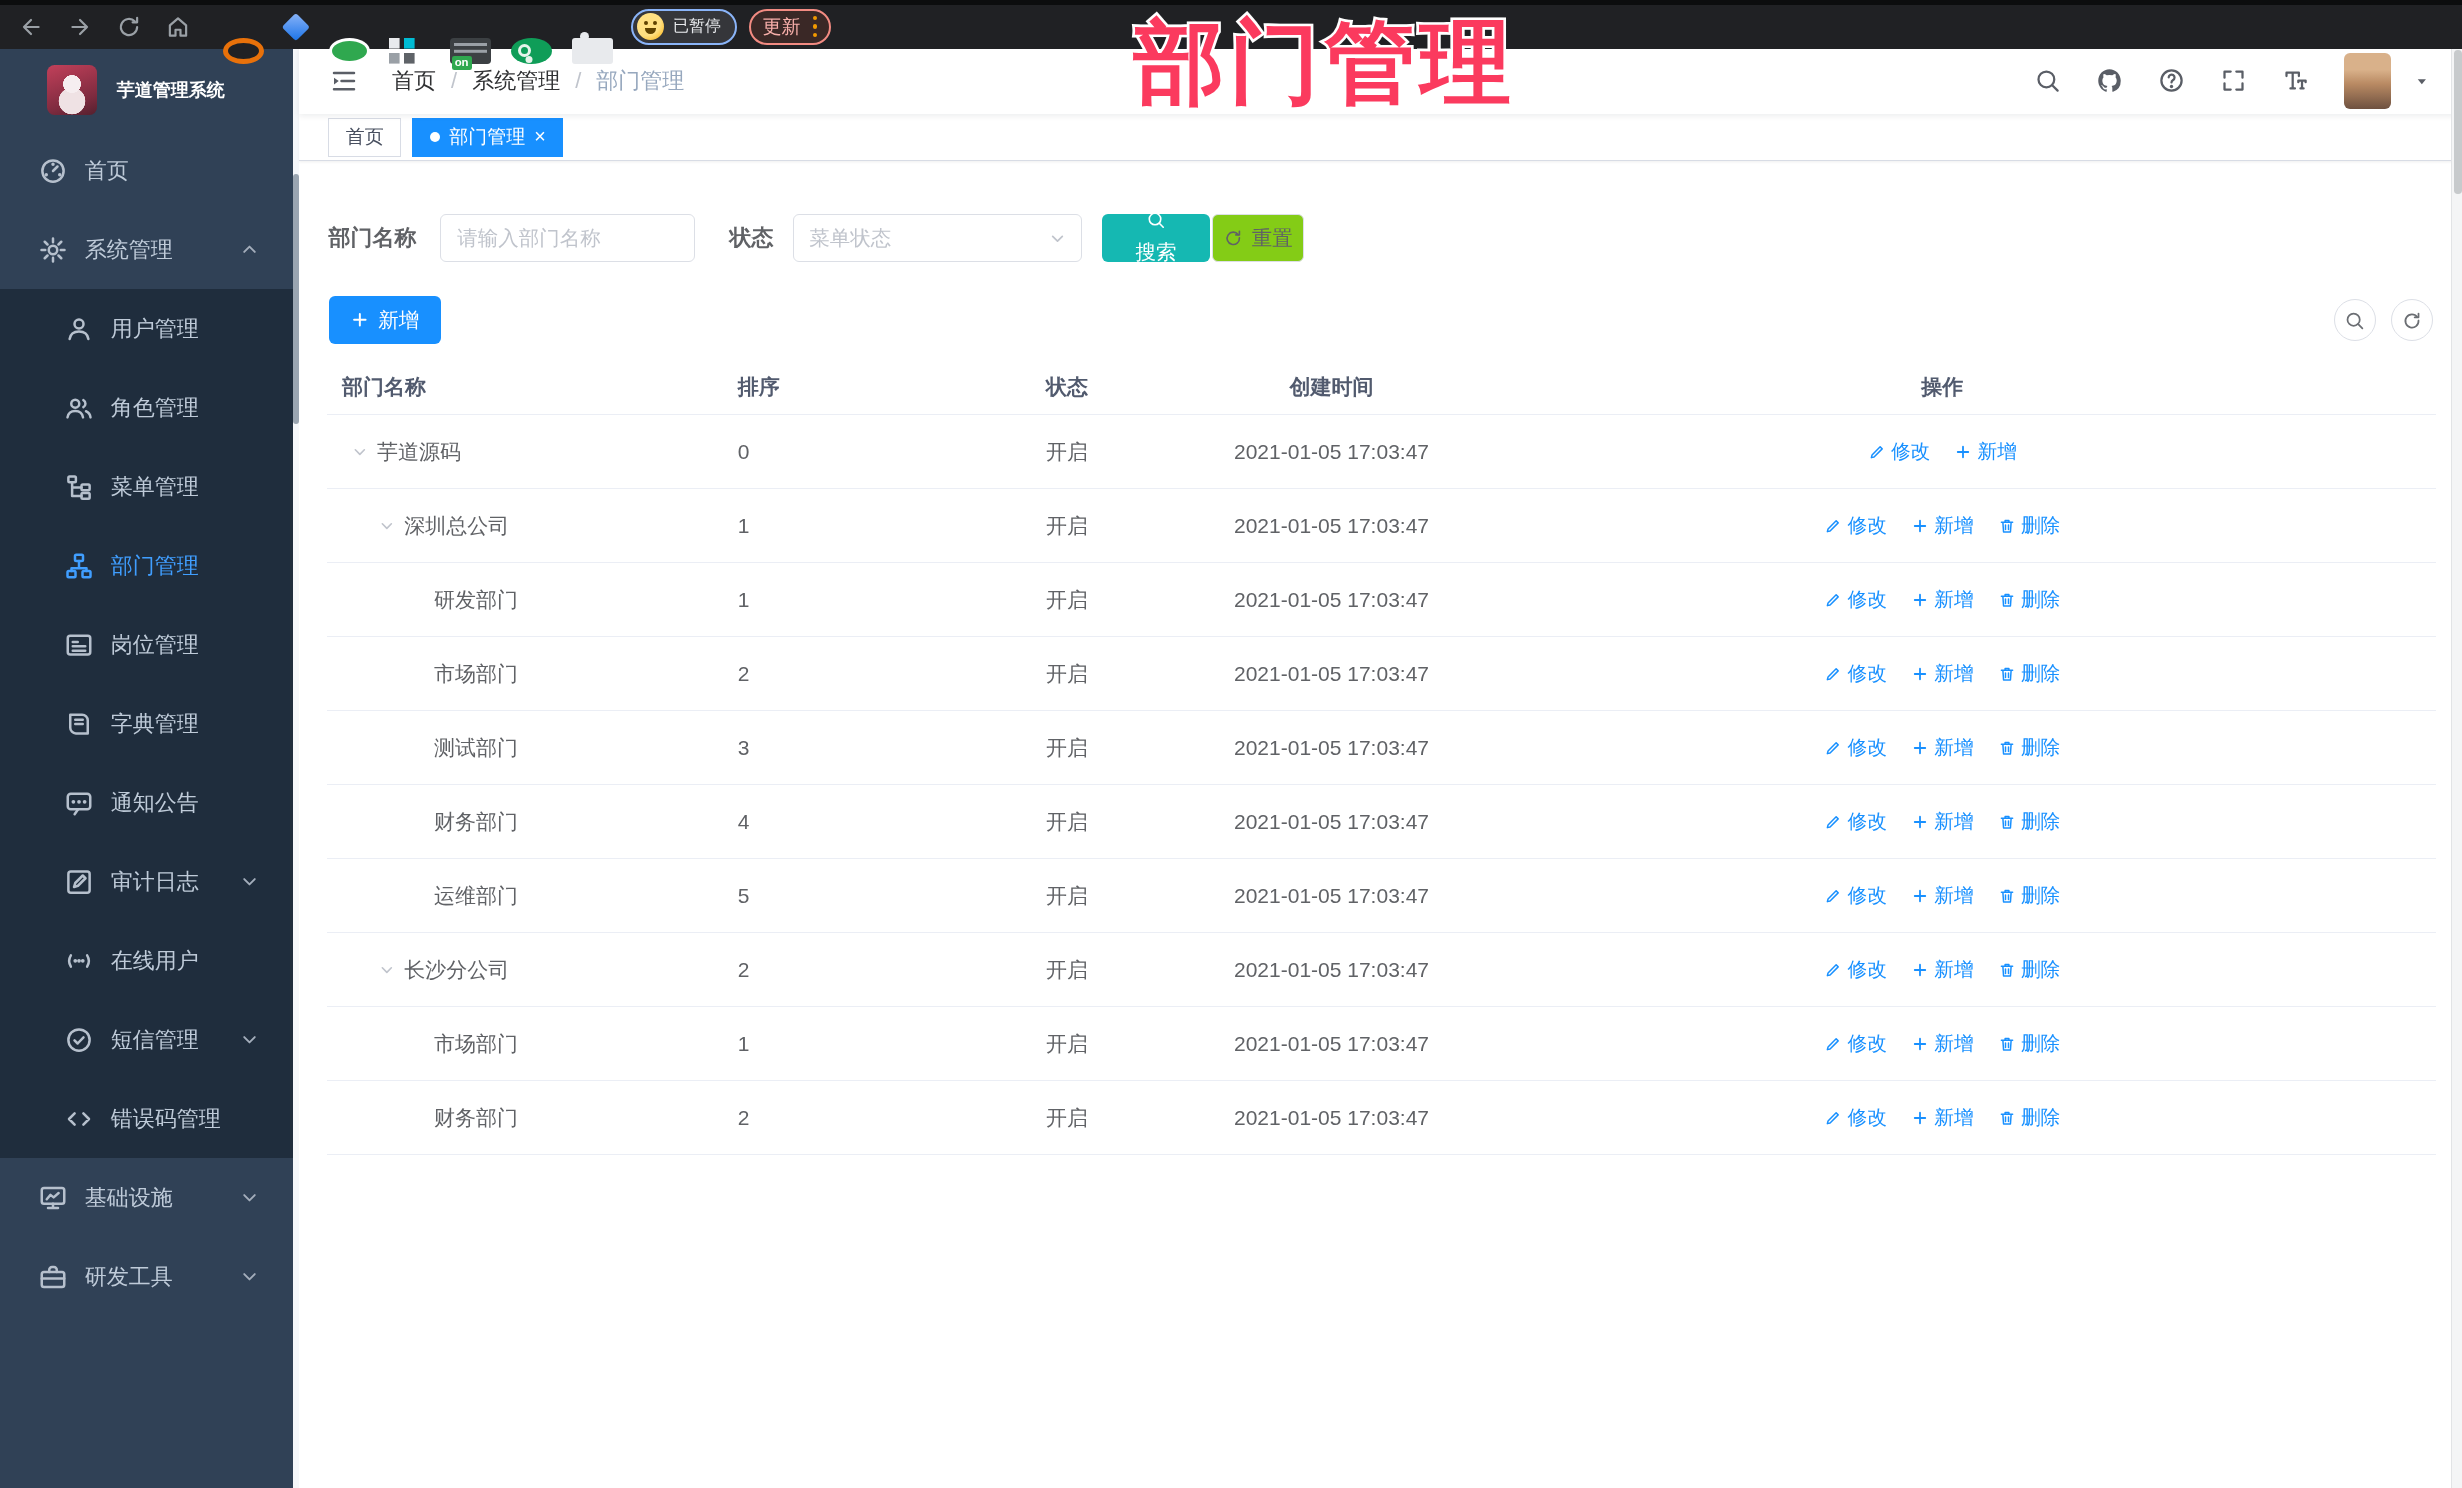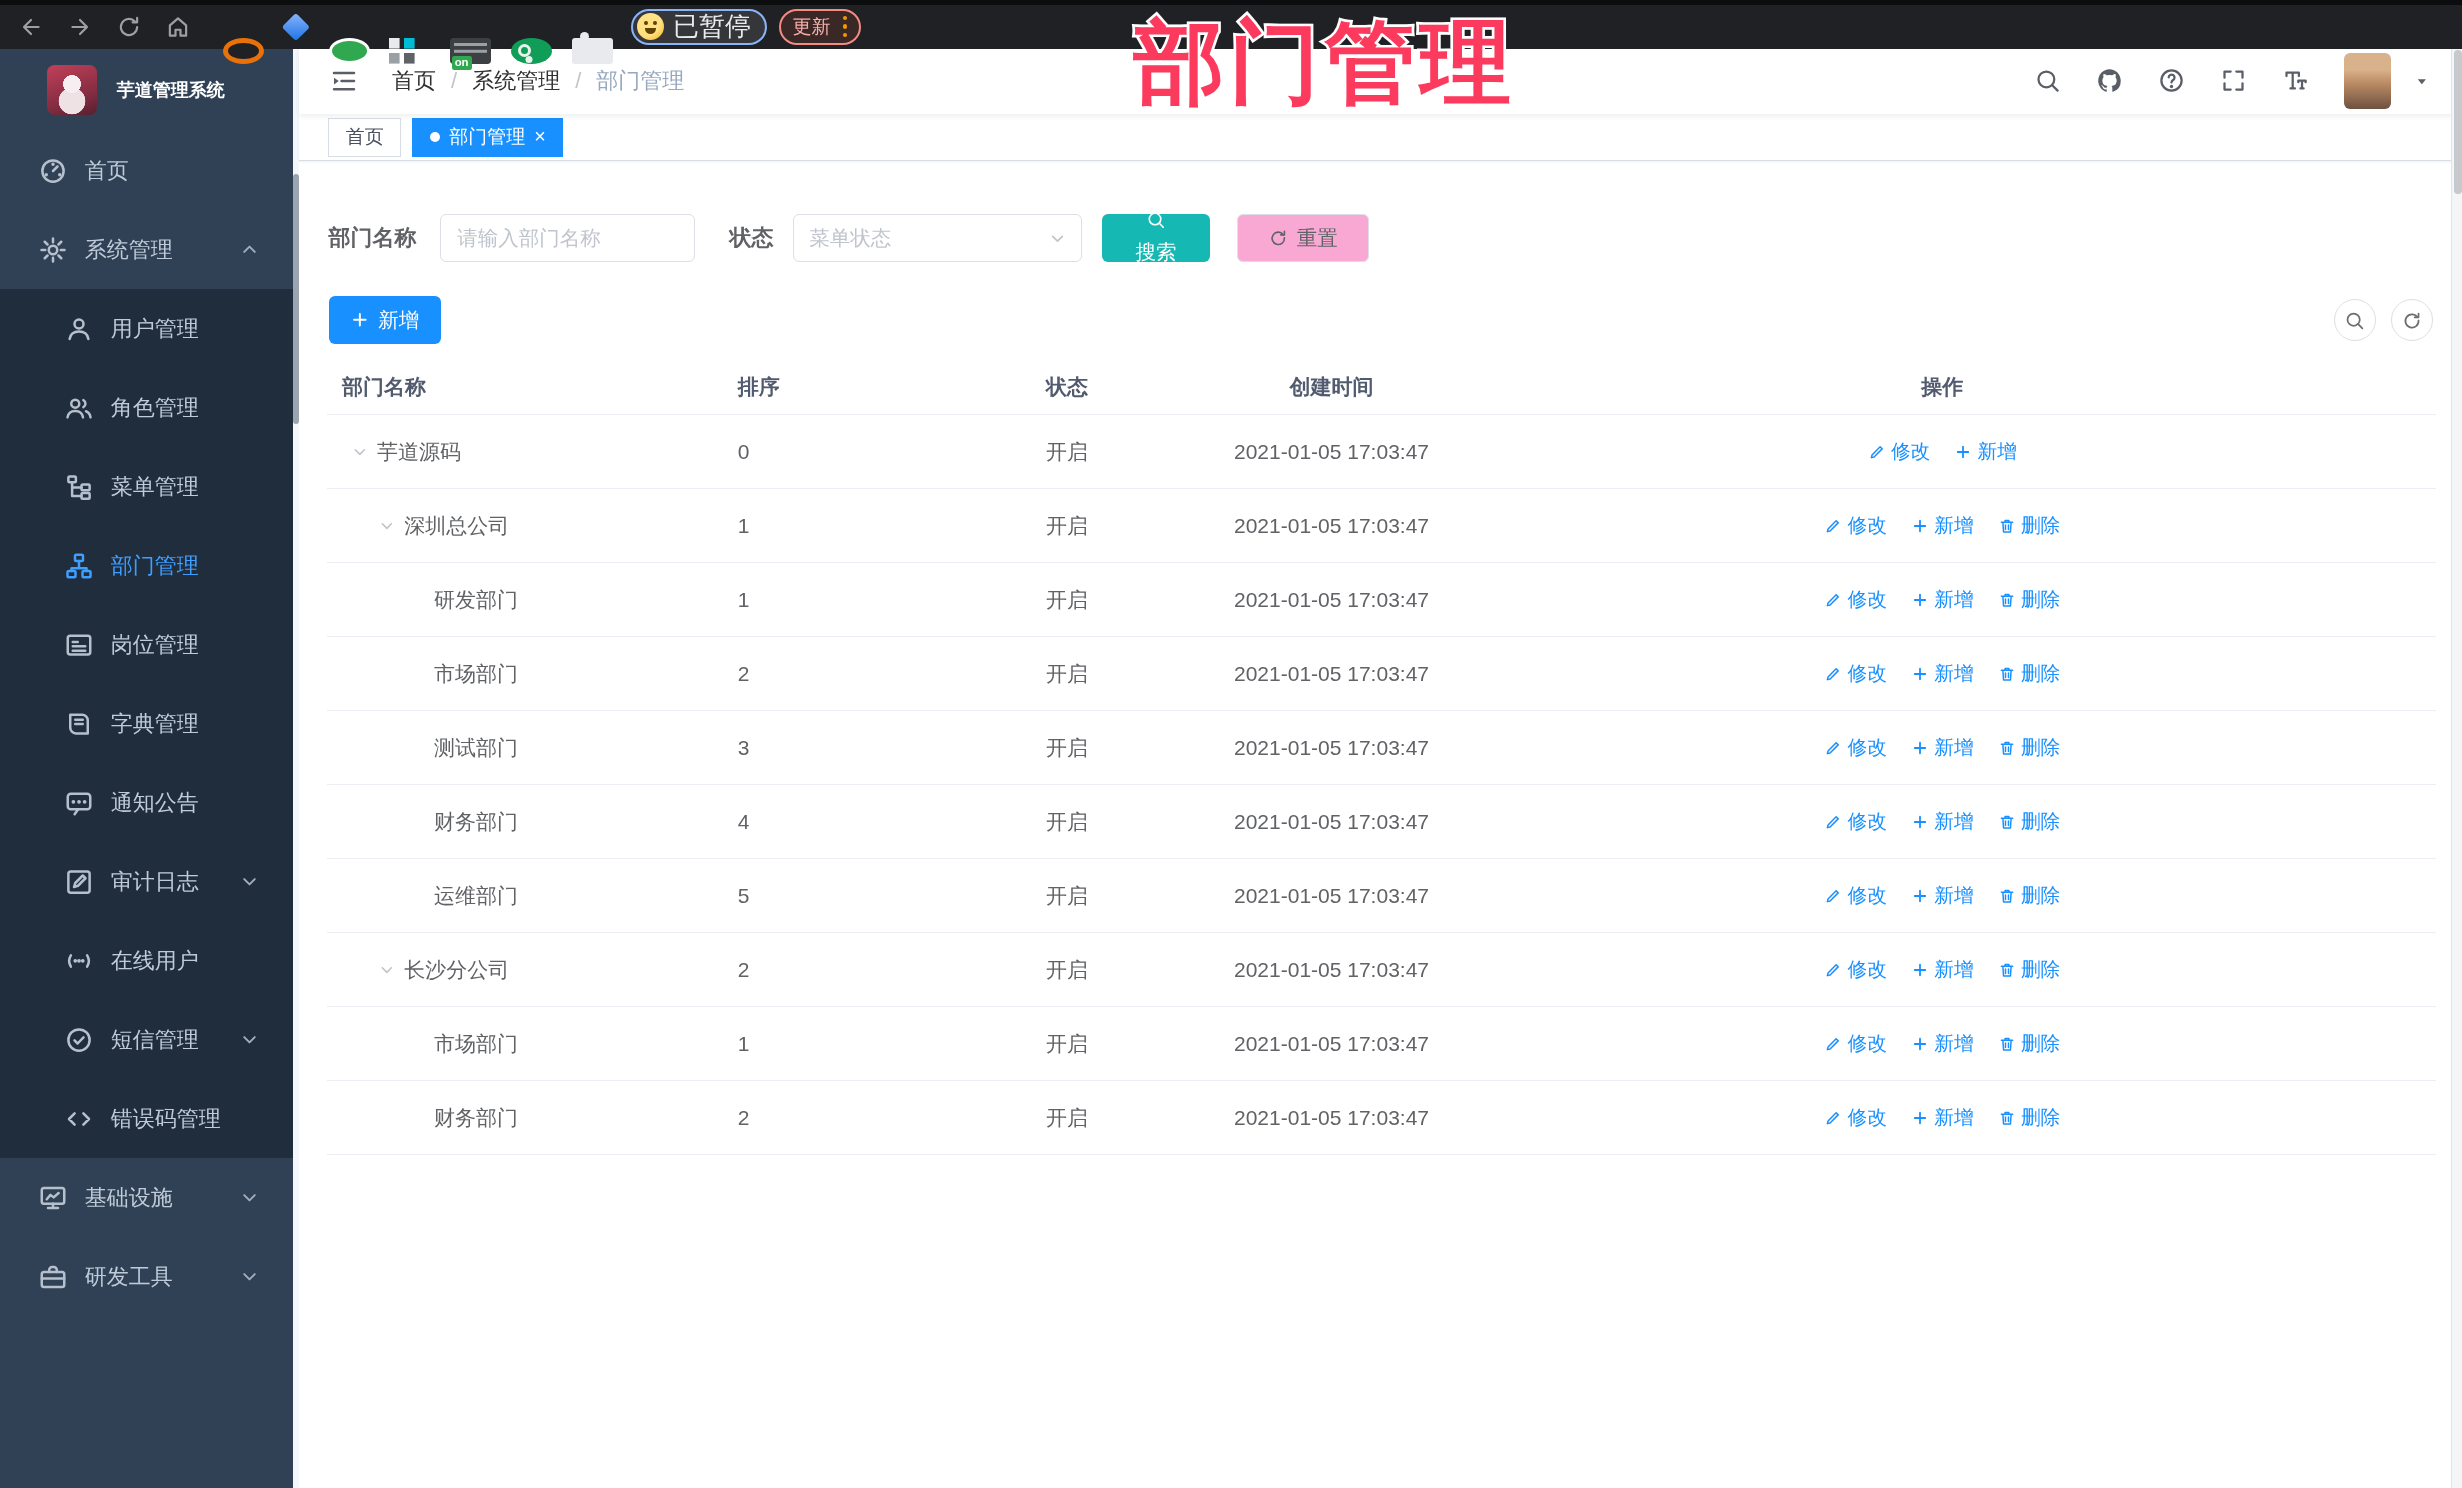--- a/index.html
+++ b/index.html
@@ -44,7 +44,7 @@
   .ext-puzzle::after { content:""; position:absolute; top:-5.3px; left:8.3px; width:9px; height:9px;
       border-radius:50%; background:#e8eaed; }
   .profile-pill { height:36px; border:2.3px solid #8ab4f8; border-radius:19.7px; background:#35363a;
-    display:flex; align-items:center; gap:9px; padding:0 13.6px 0 4.5px; color:#e8eaed; font-size:26px; white-space:nowrap;}
+    display:flex; align-items:center; gap:9px; padding:0 13.6px 0 4.5px; color:#e8eaed; font-size:16px; white-space:nowrap;}
   .emoji-face { width:27px; height:27px; border-radius:50%;
     background:radial-gradient(circle at 35% 32%,#ffe082 0 55%,#f9ab00 100%); position:relative;}
   .emoji-face::before { content:""; position:absolute; left:6.8px; top:8.3px; width:3.8px; height:3.8px;

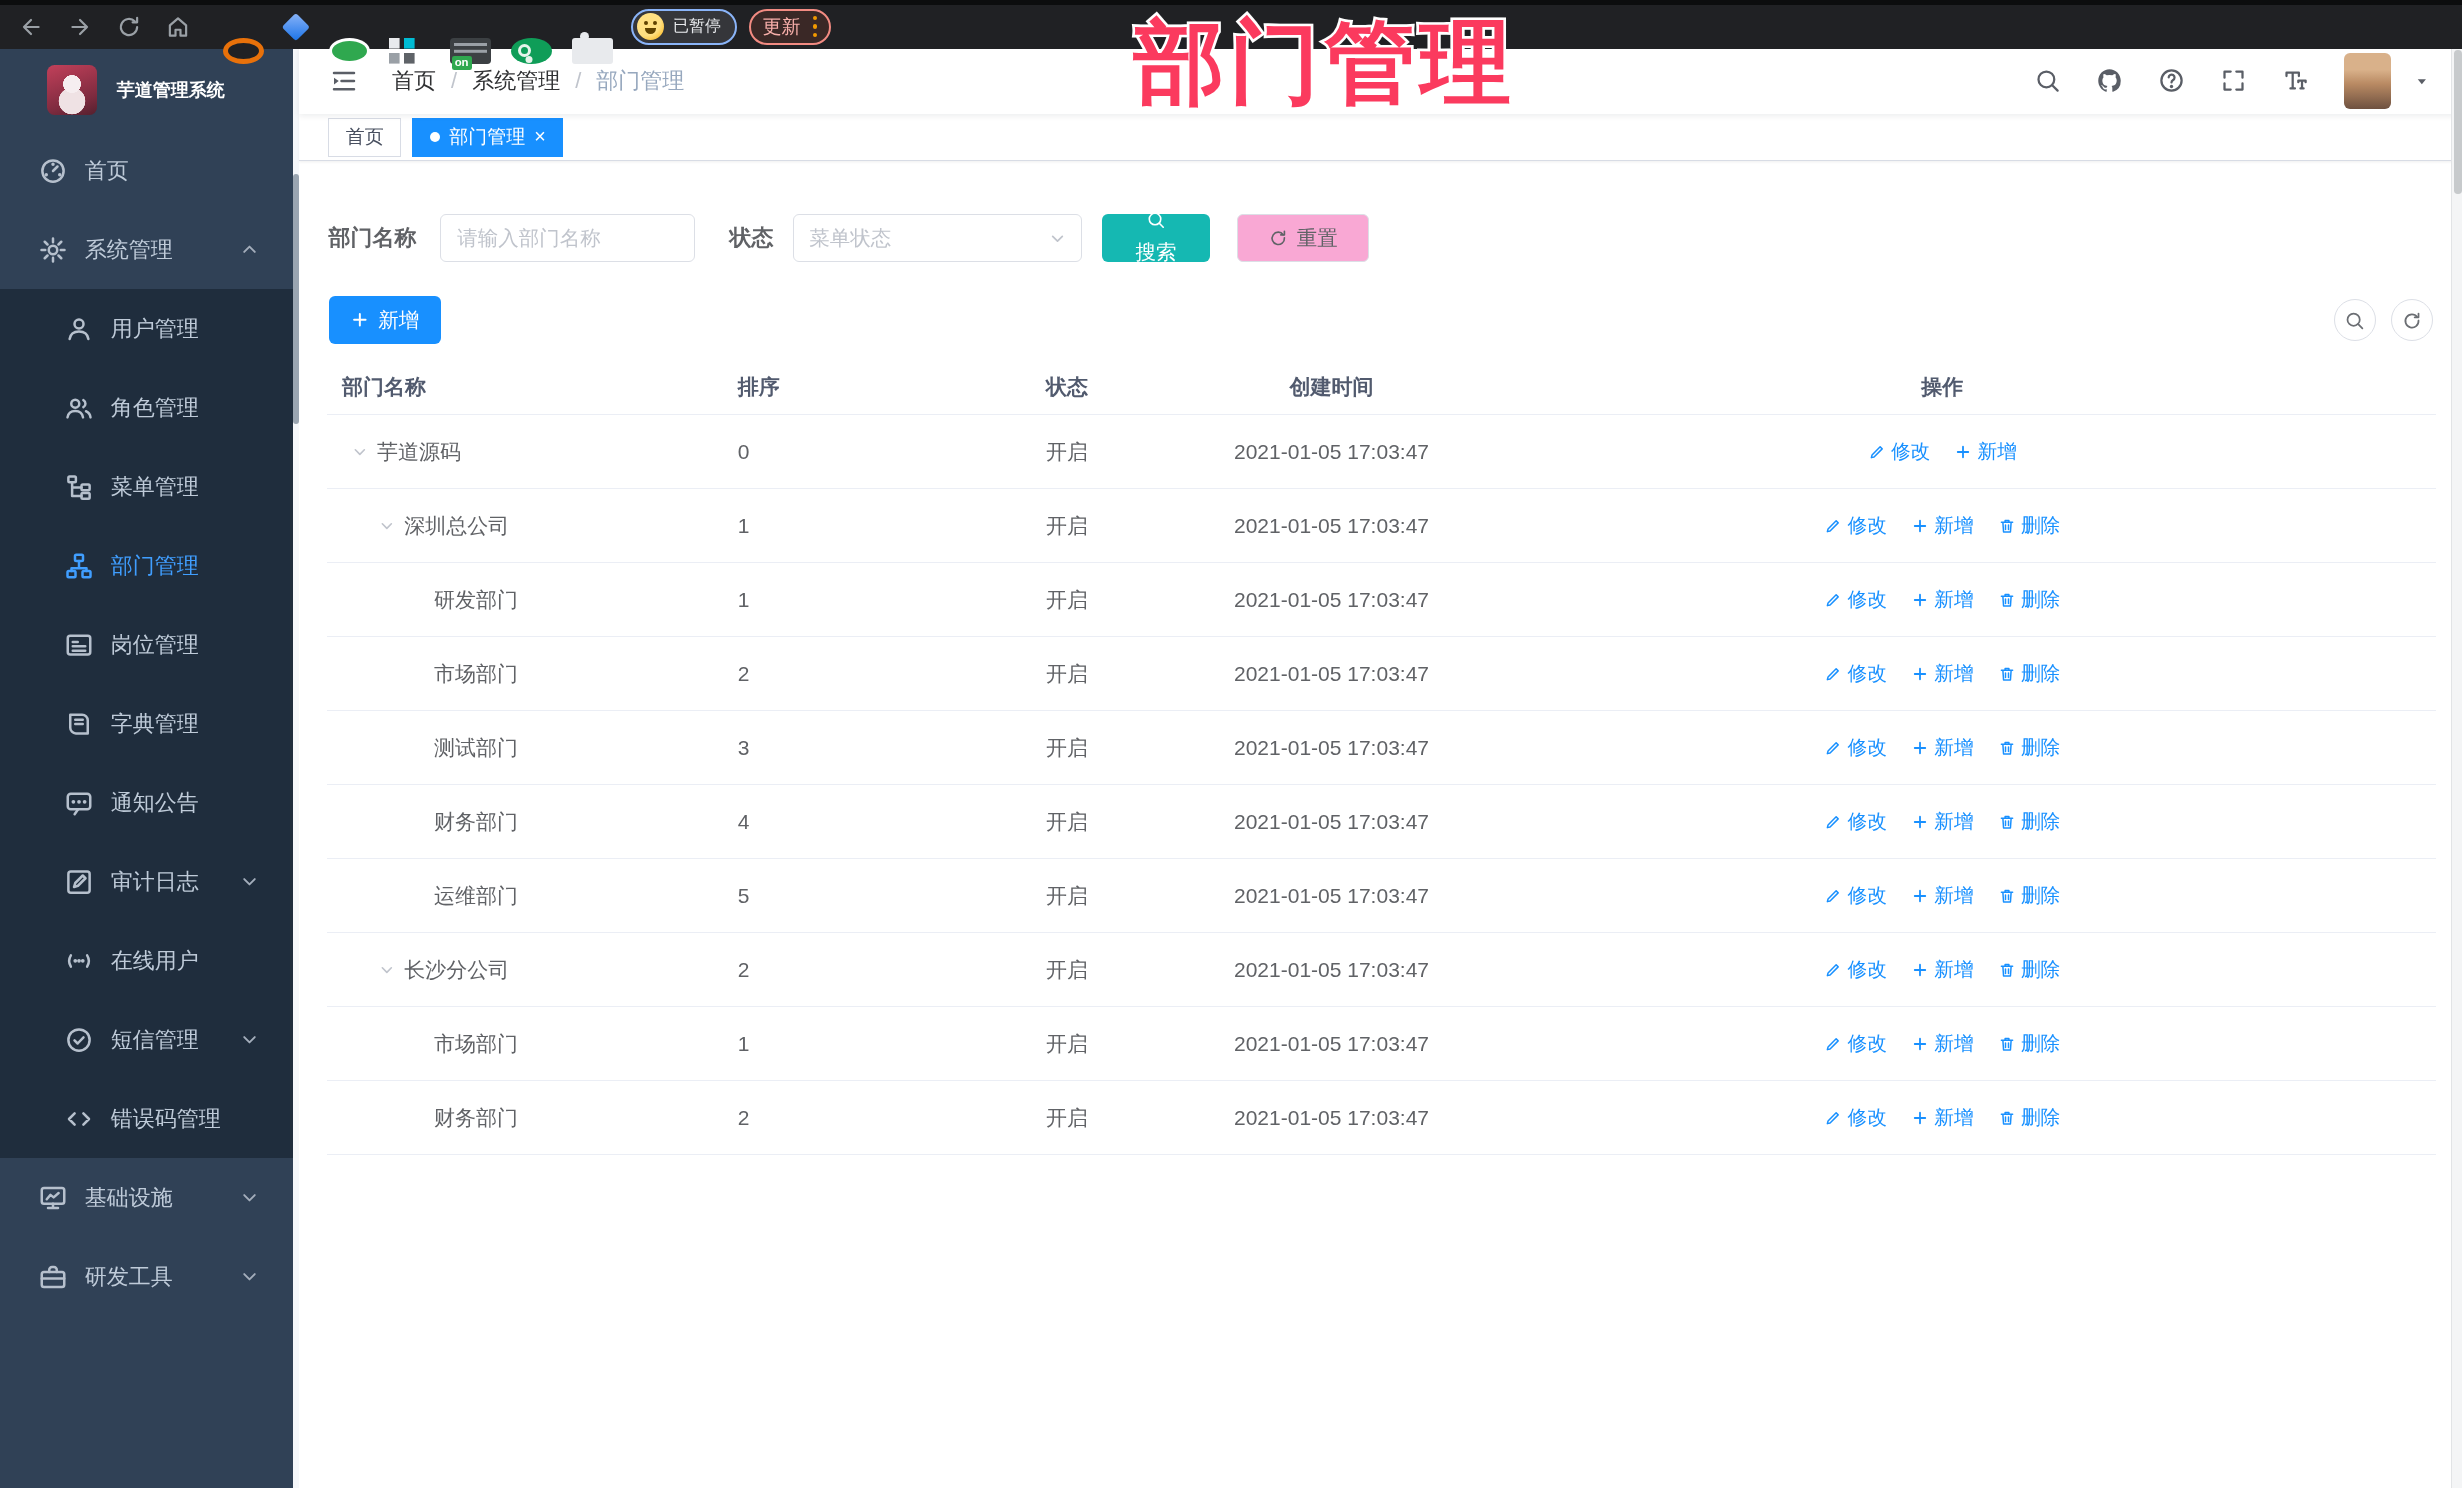--- a/index.html
+++ b/index.html
@@ -120,7 +120,7 @@
     justify-content:center; gap:9px; font-size:20.5px; cursor:pointer; border:none; }
   .btn .bi { width:19.7px; height:19.7px; }
   .search-btn { width:108px; margin-left:19.7px; background:#15b8b2; color:#fff;flex-direction:column; }
-  .reset-btn { width:132px; margin-left:27px; background:#f9a8d4; color:#606266; border:1.5px solid #dcdfe6; }
+  .reset-btn { width:92px; margin-left:2px; background:#84cc16; color:#606266; border:1.5px solid #dcdfe6; }
   .add-row { position:absolute; top:135px; left:29.5px; right:29.5px; height:48px; }
   .add-btn { width:112px; background:#1890ff; color:#fff; }
   .tools { position:absolute; right:0; top:3px; display:flex; gap:15px; }

